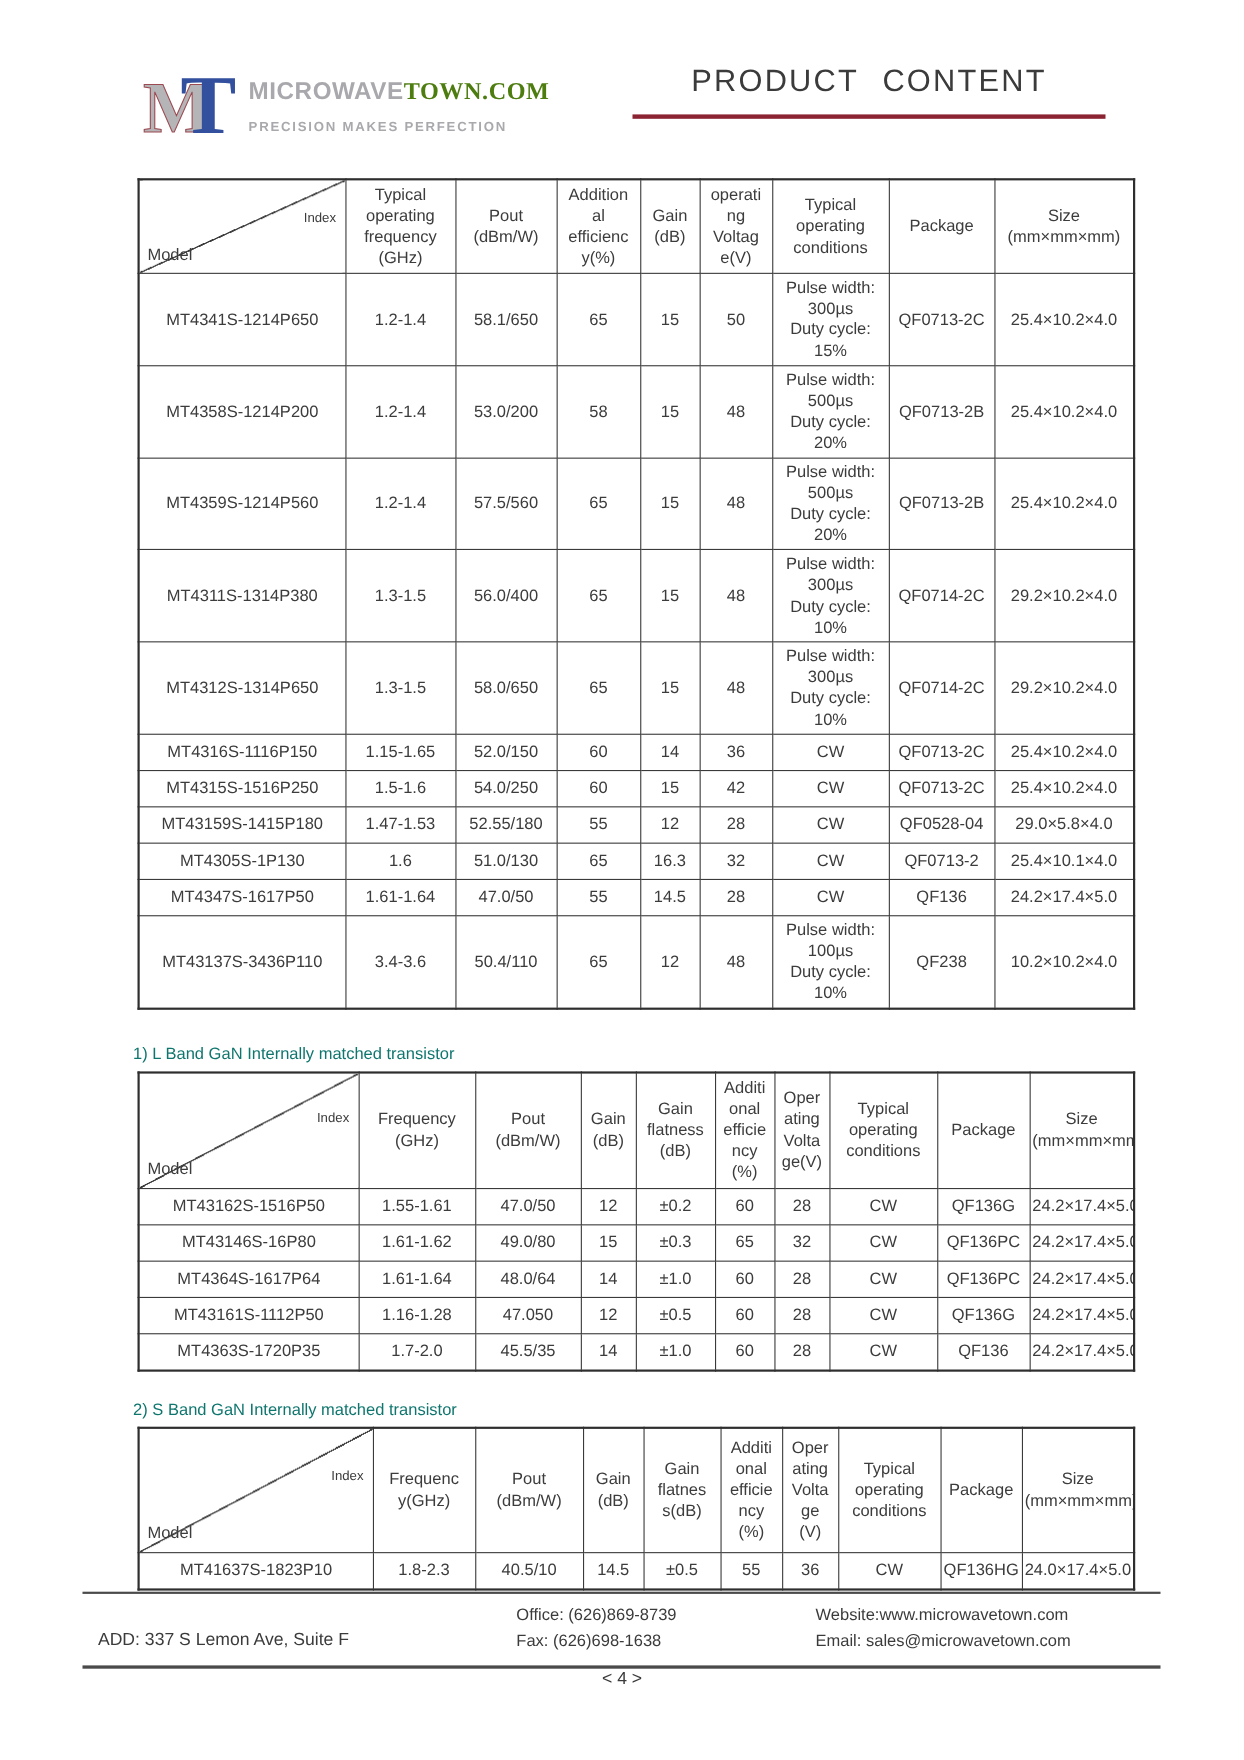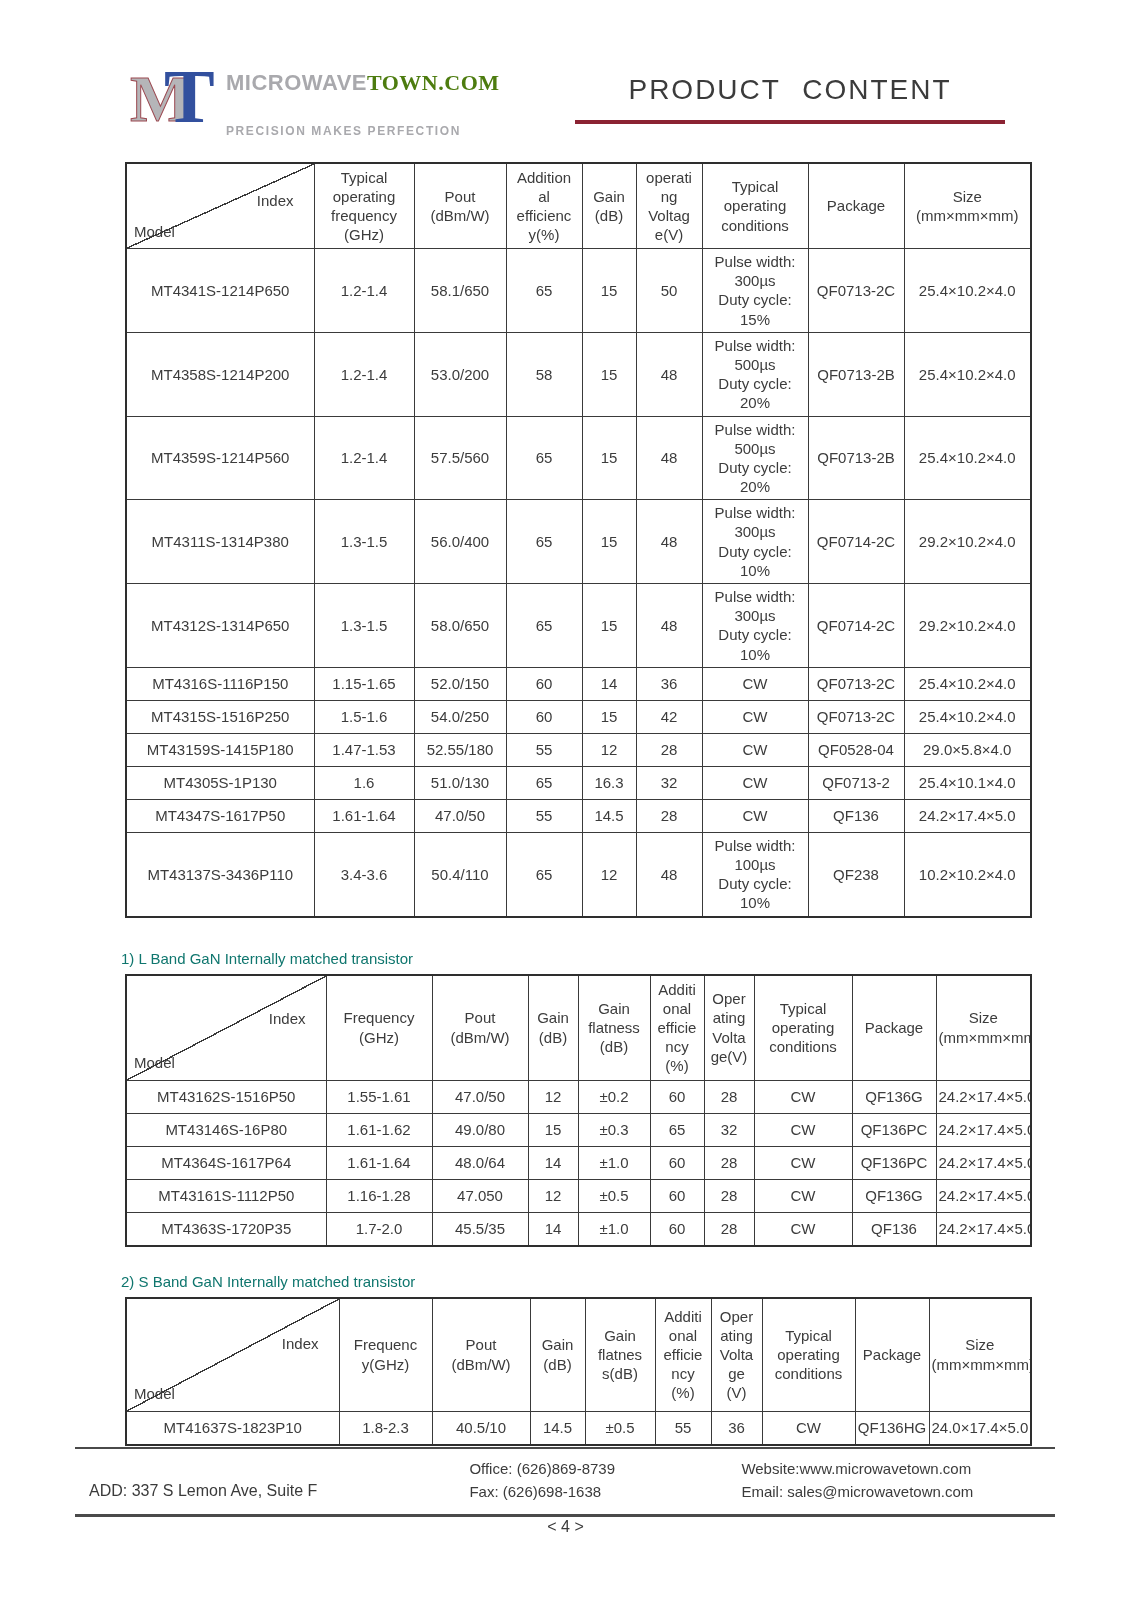--- a/index.html
+++ b/index.html
@@ -31,7 +31,7 @@
   .brand .gray{color:#a9a9ad;}
   .brand .blue{color:#4d7c0f;font-family:Liberation Serif, serif;}
   .tagline{margin-top:28px;font-size:12px;letter-spacing:1.6px;color:#a9a9ad;font-weight:bold;}
-  .title-block{width:430px;text-align:center;margin-top:16px;}
+  .title-block{width:430px;text-align:center;}
   .page-title{font-size:28px;color:#3b3b3b;letter-spacing:2px;word-spacing:12px;}
   .title-rule{height:4px;background:#8b2332;margin-top:14px;}
   

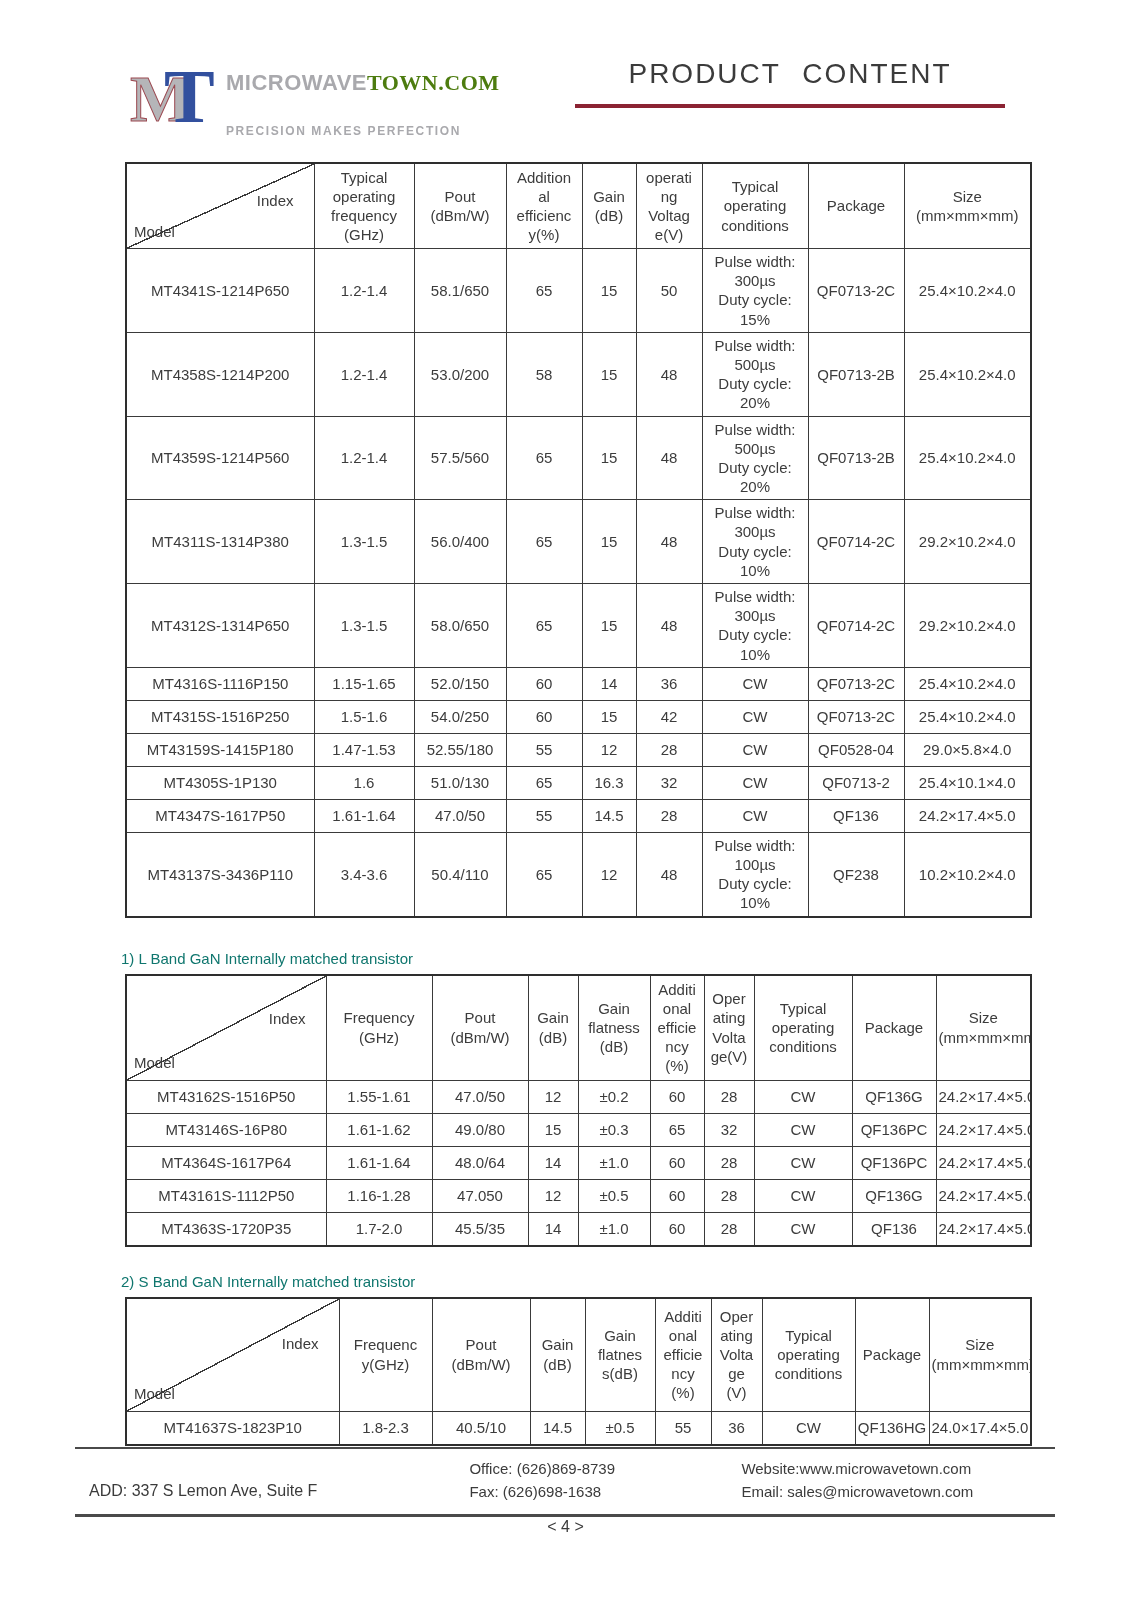--- a/index.html
+++ b/index.html
@@ -30,7 +30,7 @@
   .brand{font-size:22px;font-weight:bold;letter-spacing:0.5px;}
   .brand .gray{color:#a9a9ad;}
   .brand .blue{color:#4d7c0f;font-family:Liberation Serif, serif;}
-  .tagline{margin-top:28px;font-size:12px;letter-spacing:1.6px;color:#a9a9ad;font-weight:bold;}
+  .tagline{margin-top:12px;font-size:12px;letter-spacing:1.6px;color:#a9a9ad;font-weight:bold;}
   .title-block{width:430px;text-align:center;}
   .page-title{font-size:28px;color:#3b3b3b;letter-spacing:2px;word-spacing:12px;}
   .title-rule{height:4px;background:#8b2332;margin-top:14px;}

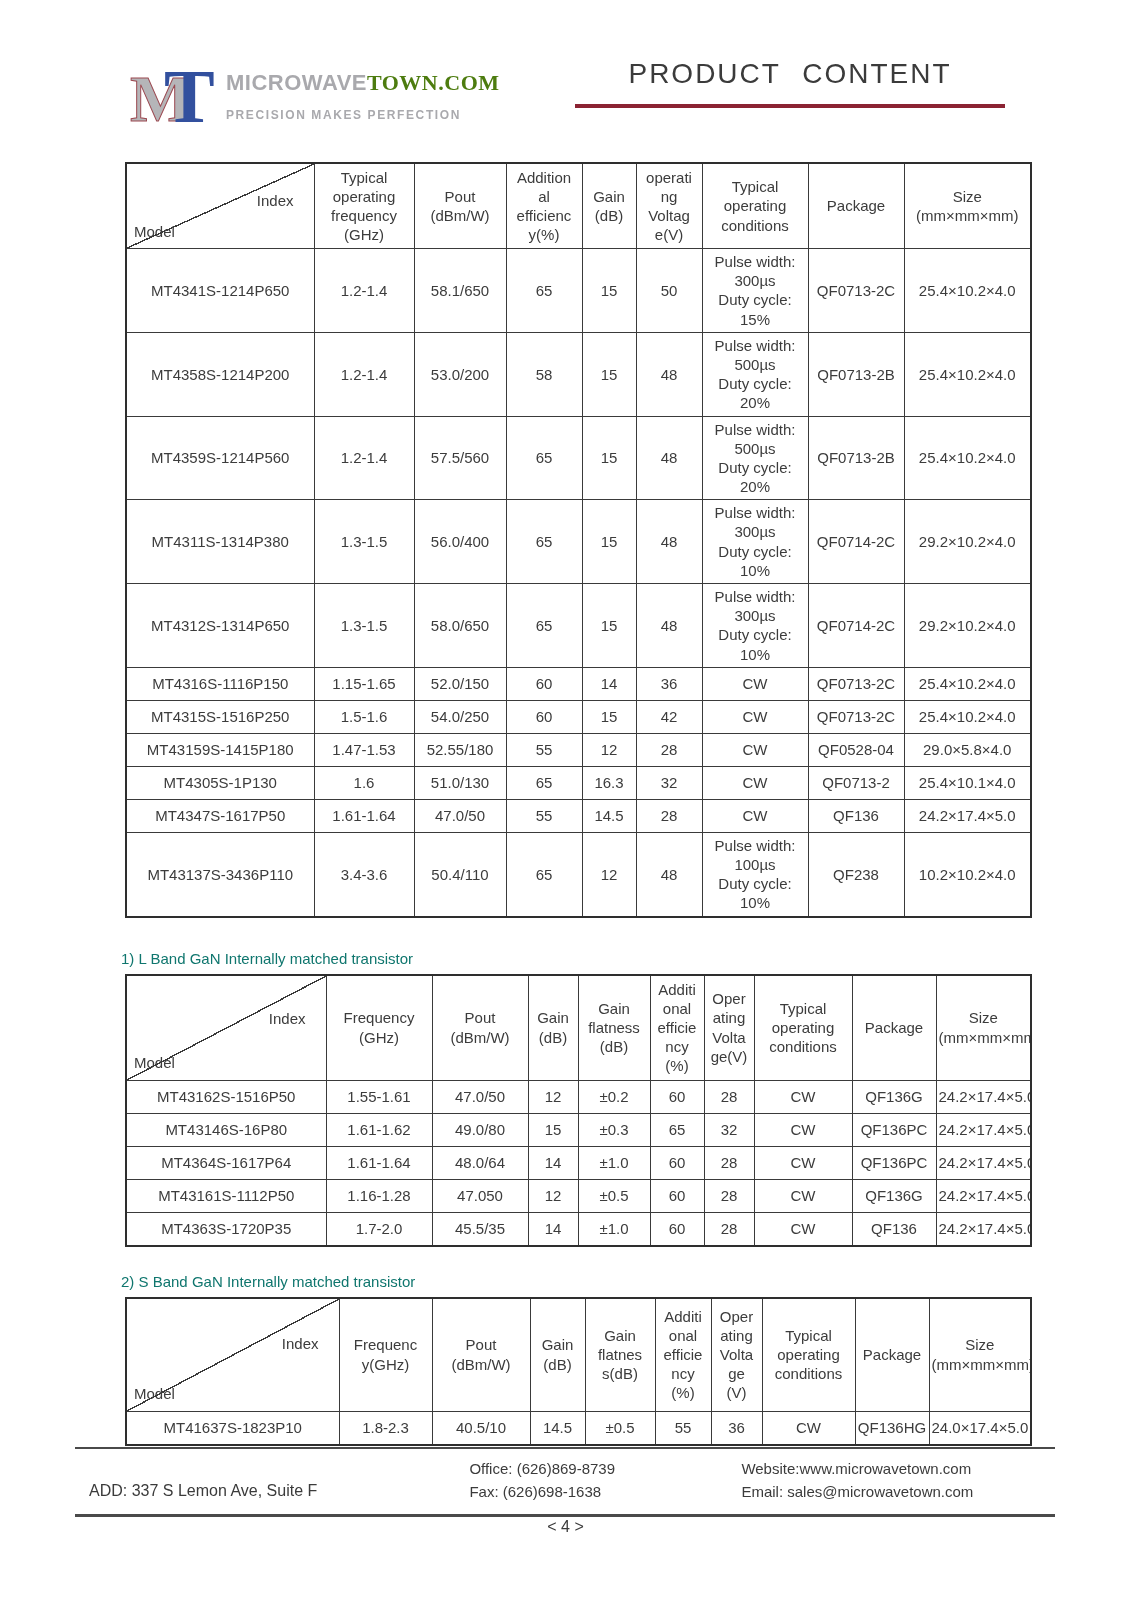--- a/index.html
+++ b/index.html
@@ -57,7 +57,7 @@
       transparent calc(50% - 0.7px), #3a3a3a calc(50% - 0.7px),
       #3a3a3a calc(50% + 0.7px), transparent calc(50% + 0.7px));
   }
-  .corner-index{position:absolute;top:32%;right:20px;font-size:15px;}
+  .corner-index{position:absolute;top:32%;right:8px;font-size:12px;}
   .corner-model{position:absolute;bottom:7px;left:7px;font-size:15px;}
   .section-title{margin:36px 0 0 -6px;font-size:19px;color:#3b3b3b;}
   .section-title .num{margin-right:14px;}

